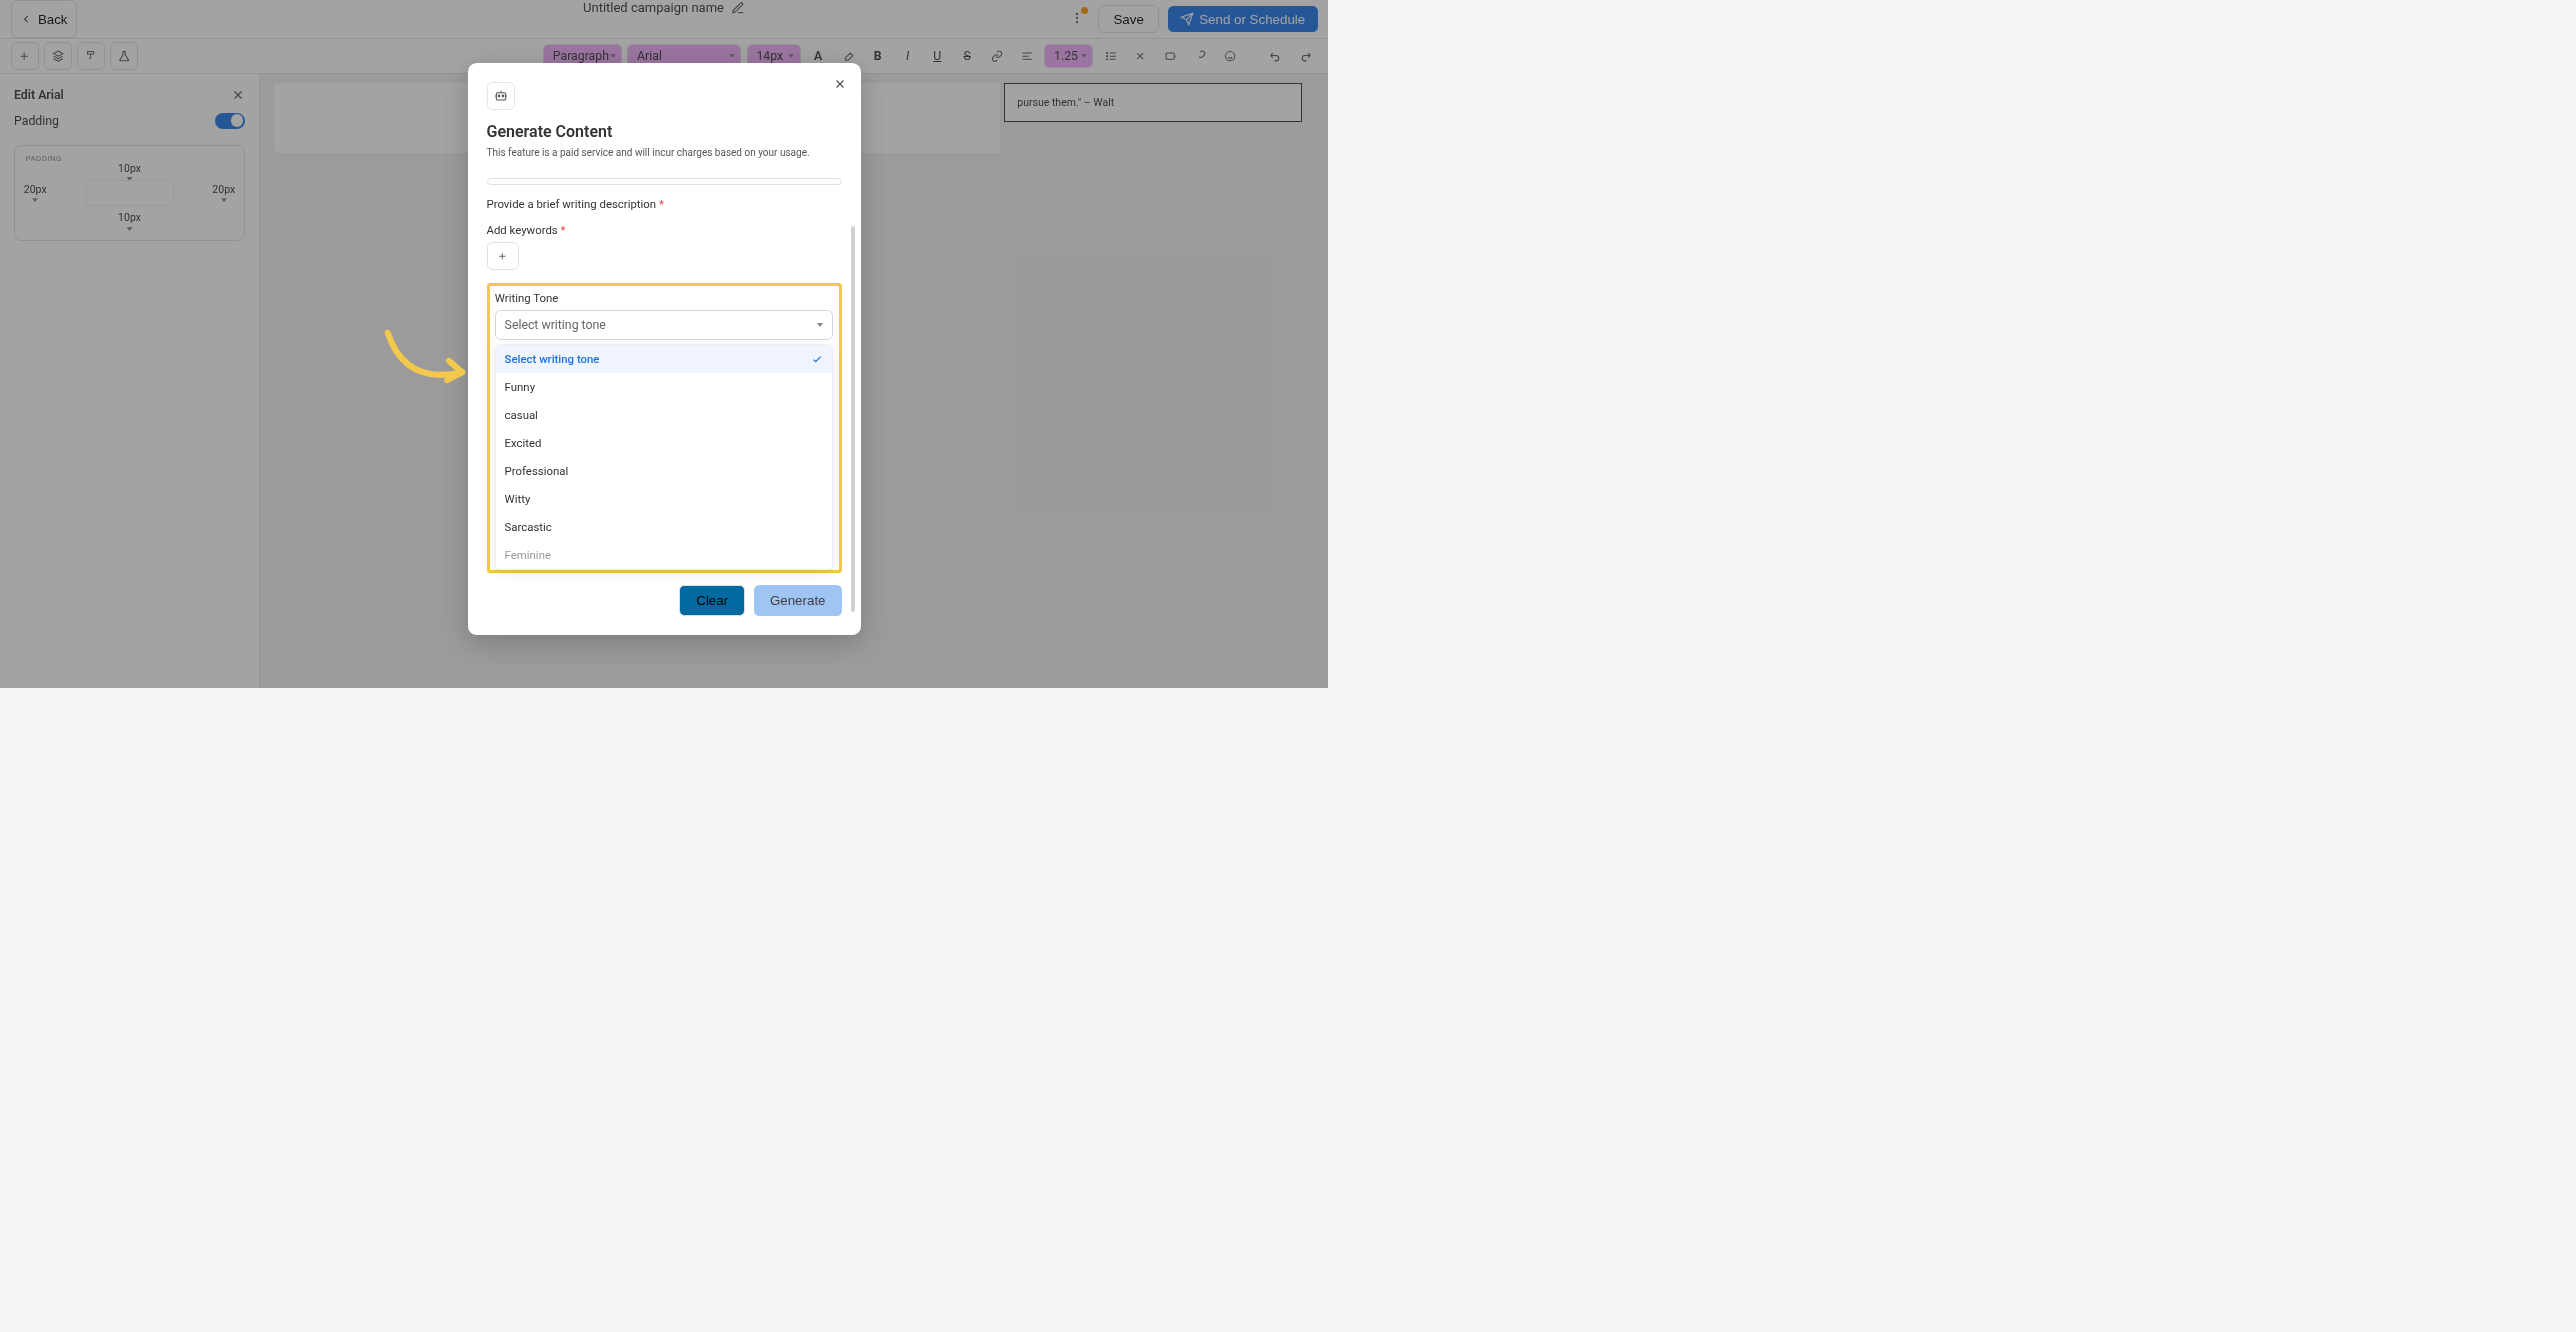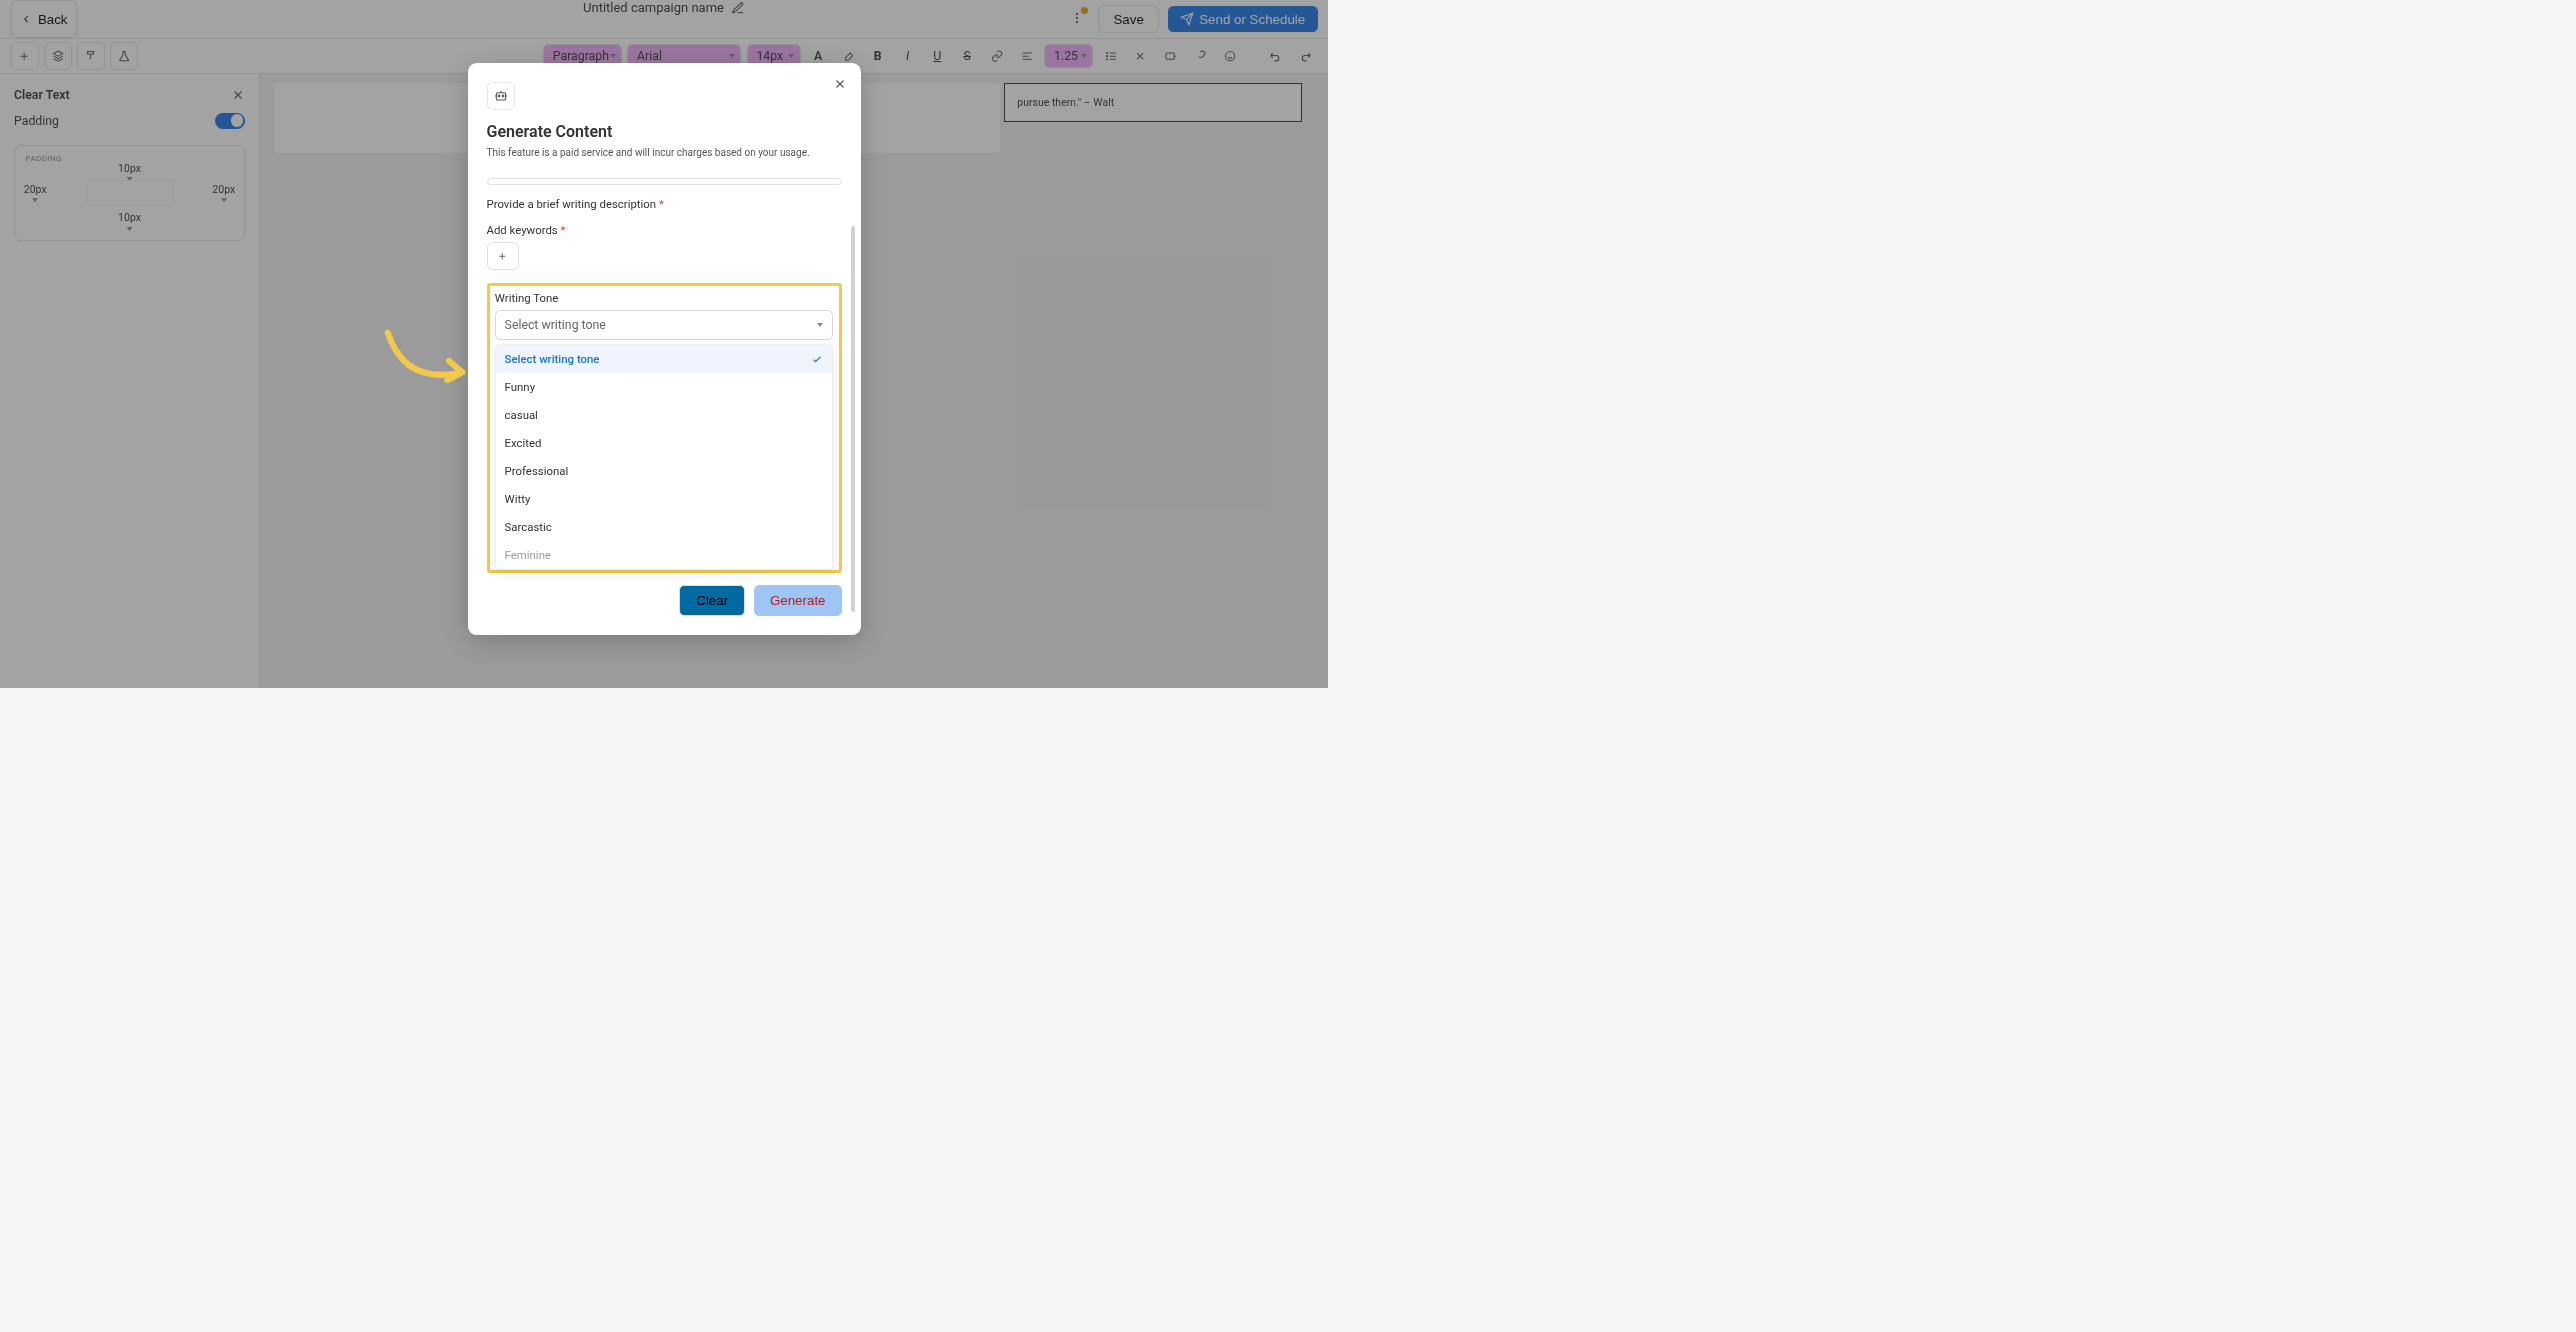--- a/index.html
+++ b/index.html
@@ -224,7 +224,7 @@
 <div class="main">
   <div class="sidebar">
     <div class="side-head">
-      <span>Clear Text</span>
+      <span>Edit Arial</span>
       <svg width="14" height="14" viewBox="0 0 24 24" stroke="#555" stroke-width="2">
           <path d="M6 6l12 12M6 18L18 6"></path>
         </svg>

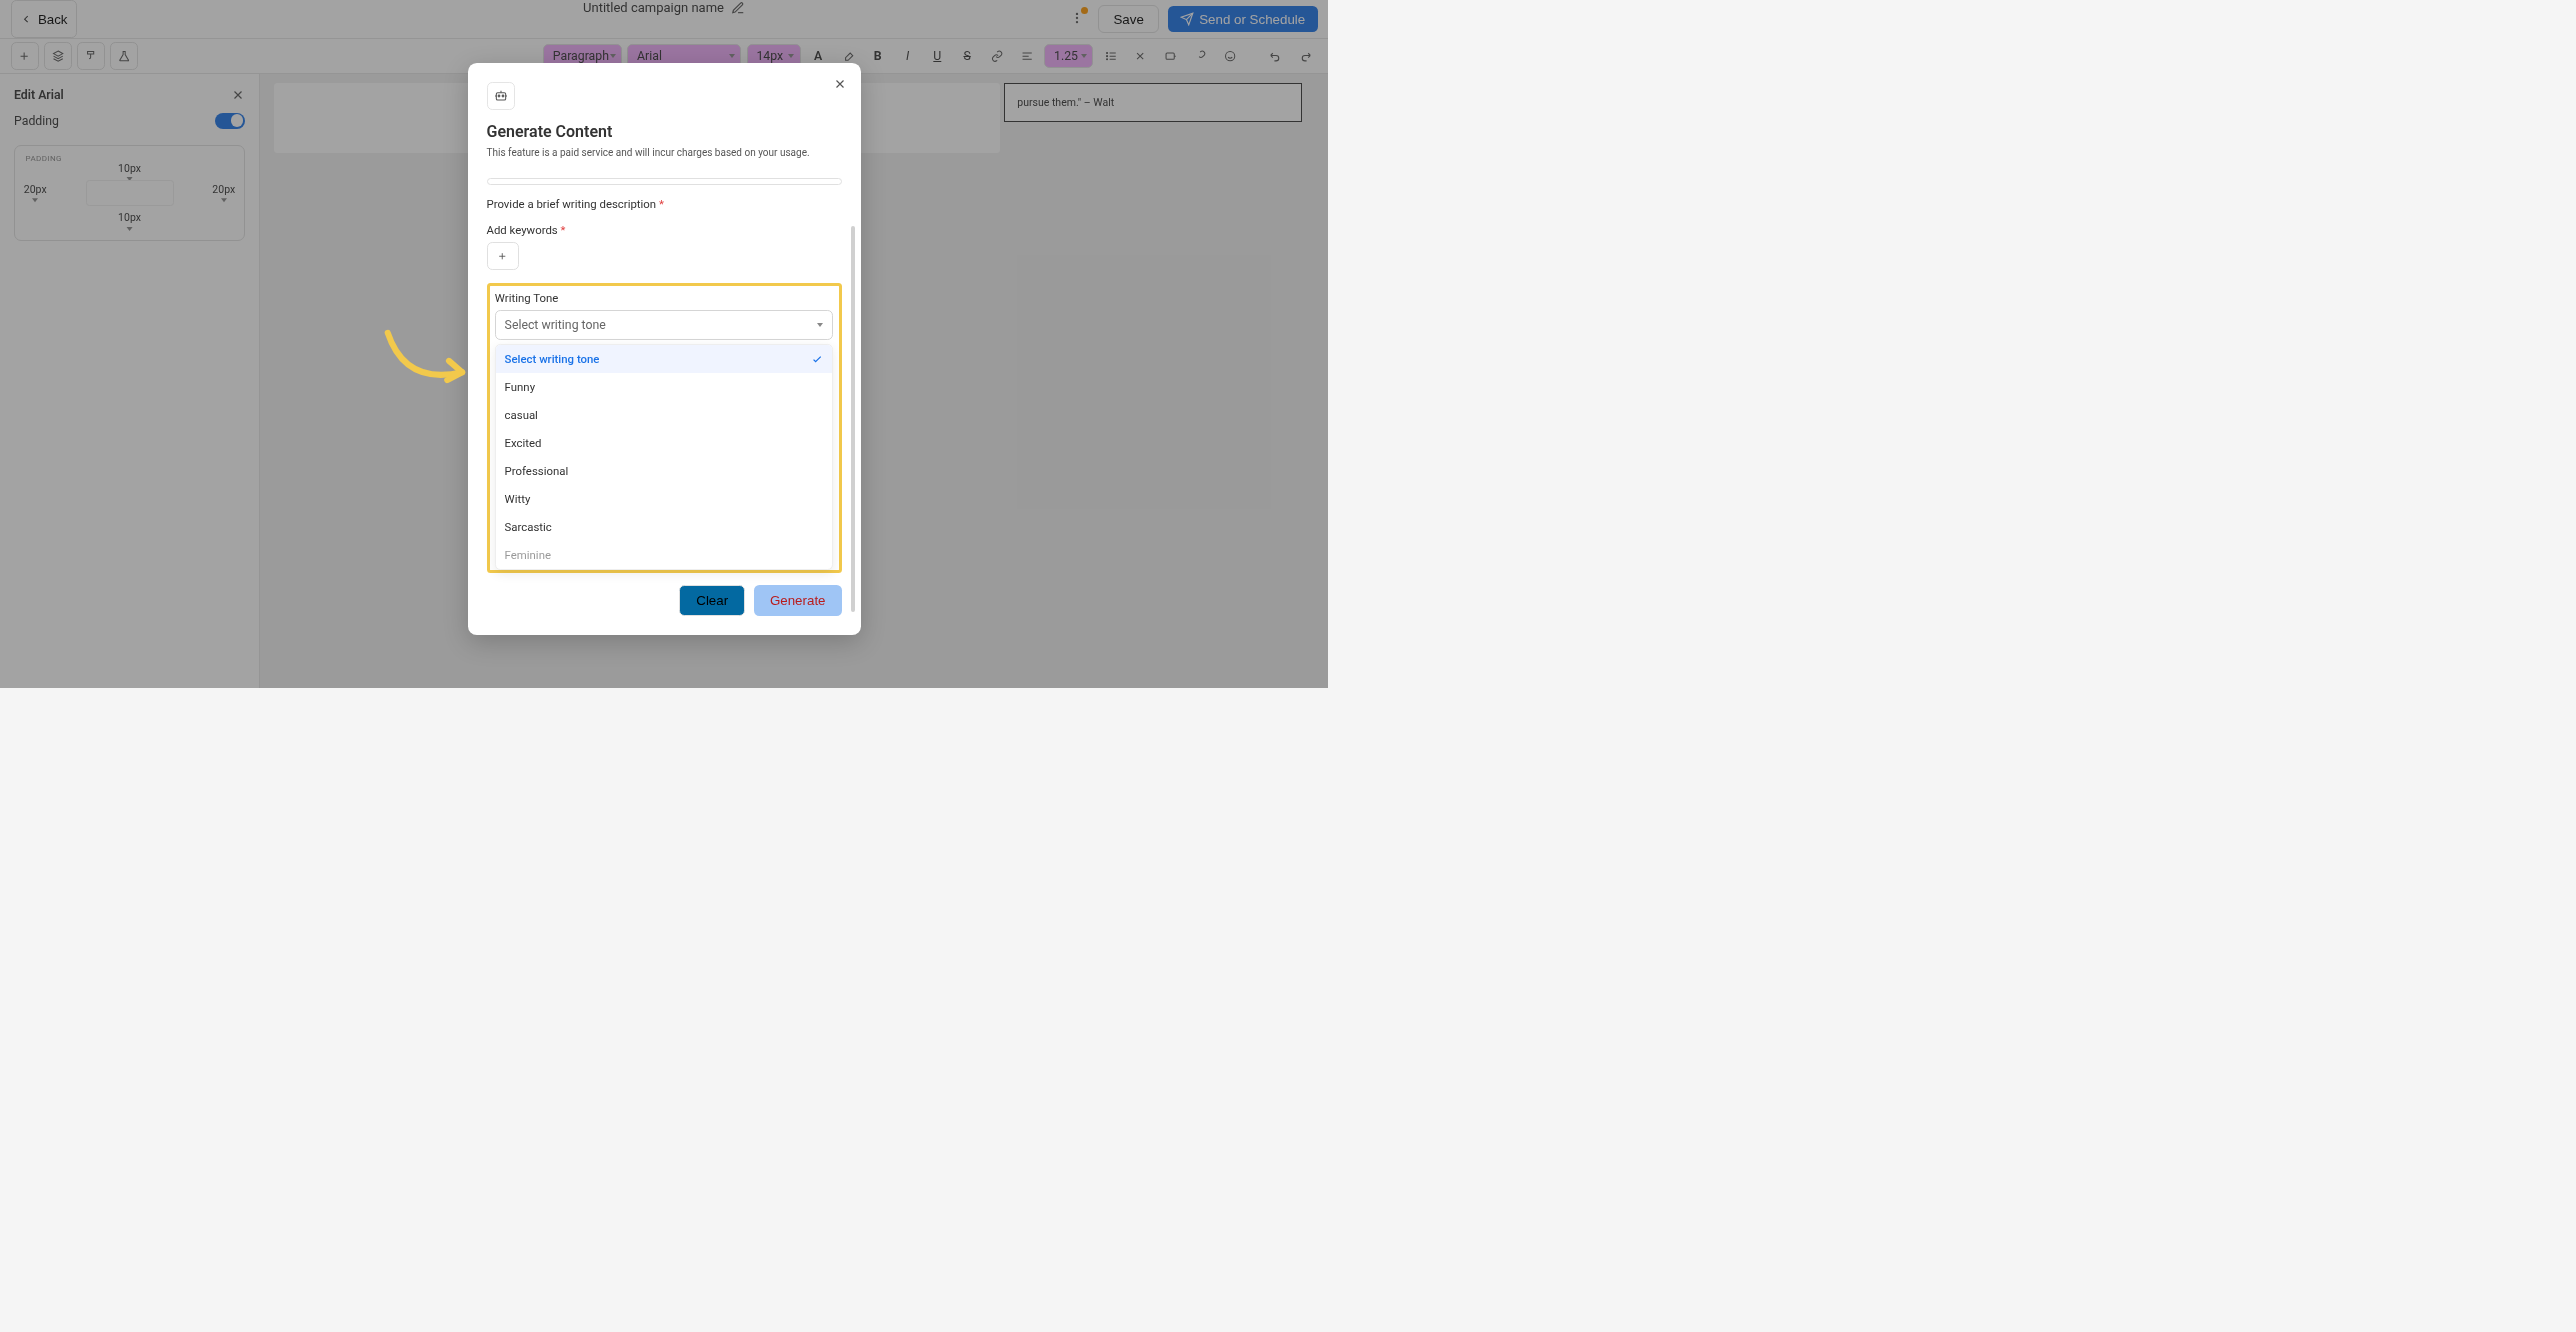--- a/index.html
+++ b/index.html
@@ -63,7 +63,7 @@
 .dd-item.sel { background:#f0f4ff; color:#1b73e8; font-weight:500; }
 .modal-footer { display:flex; justify-content:flex-end; gap:8.8px; margin-top:12.3px; }
 .btn-clear { padding:7px 16px; border:0.9px solid #e0e0e0; background:#0369a1; border-radius:5.3px; cursor:pointer; }
-.btn-gen { padding:7px 16px; background:#9fc5f5; color:#b91c1c; border:none; border-radius:5.3px; cursor:pointer; }
+.btn-gen { padding:7px 16px; background:#9fc5f5; color:#404040; border:none; border-radius:5.3px; cursor:pointer; }
 .scroll-ind { position:absolute; right:5.3px; top:163px; width:4.4px; height:386px; background:#d0d0d0; border-radius:2.6px; }
 
 

